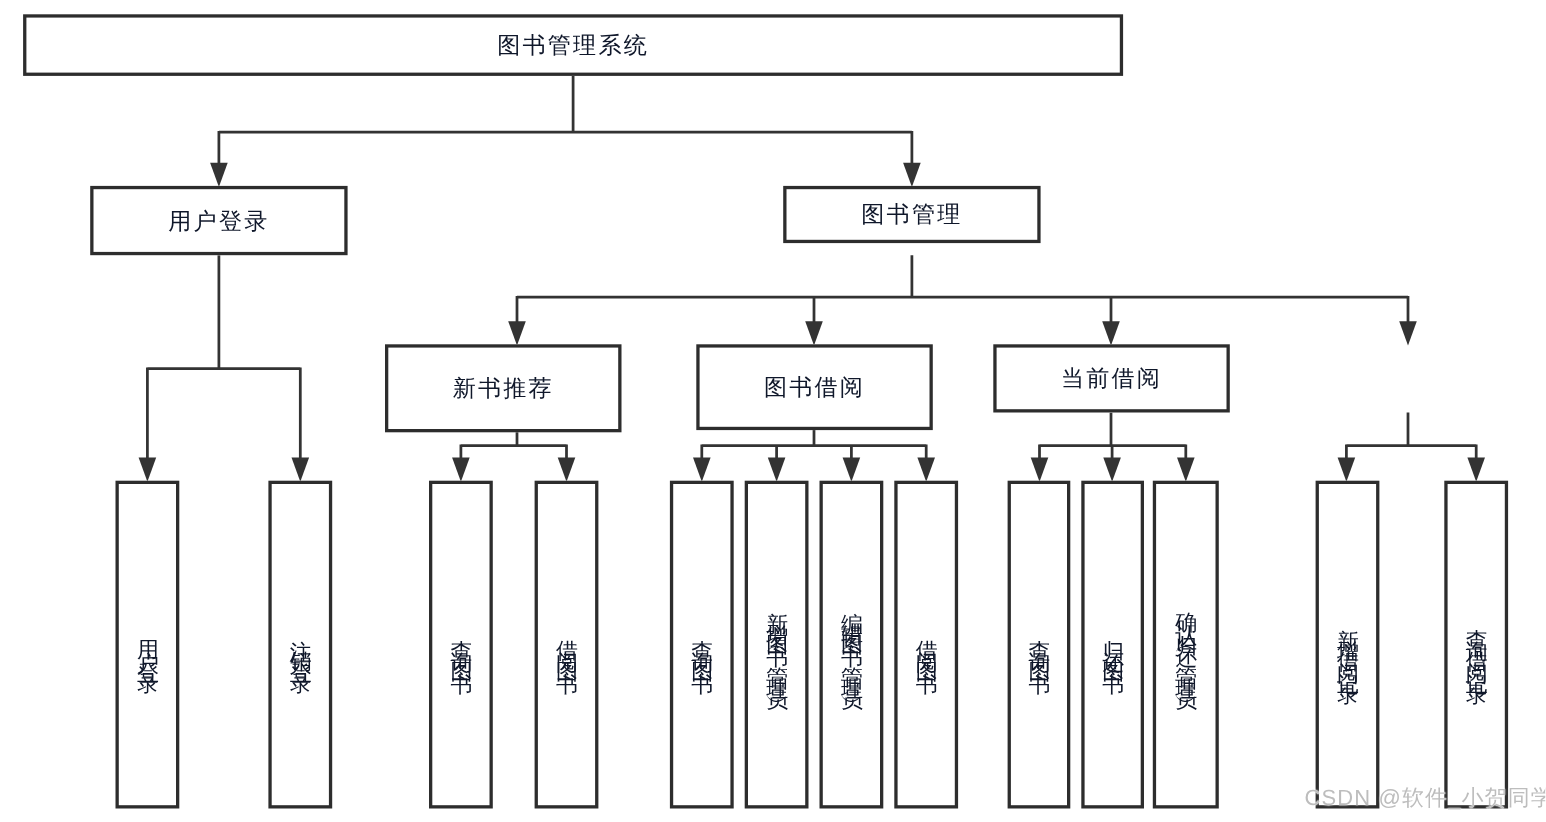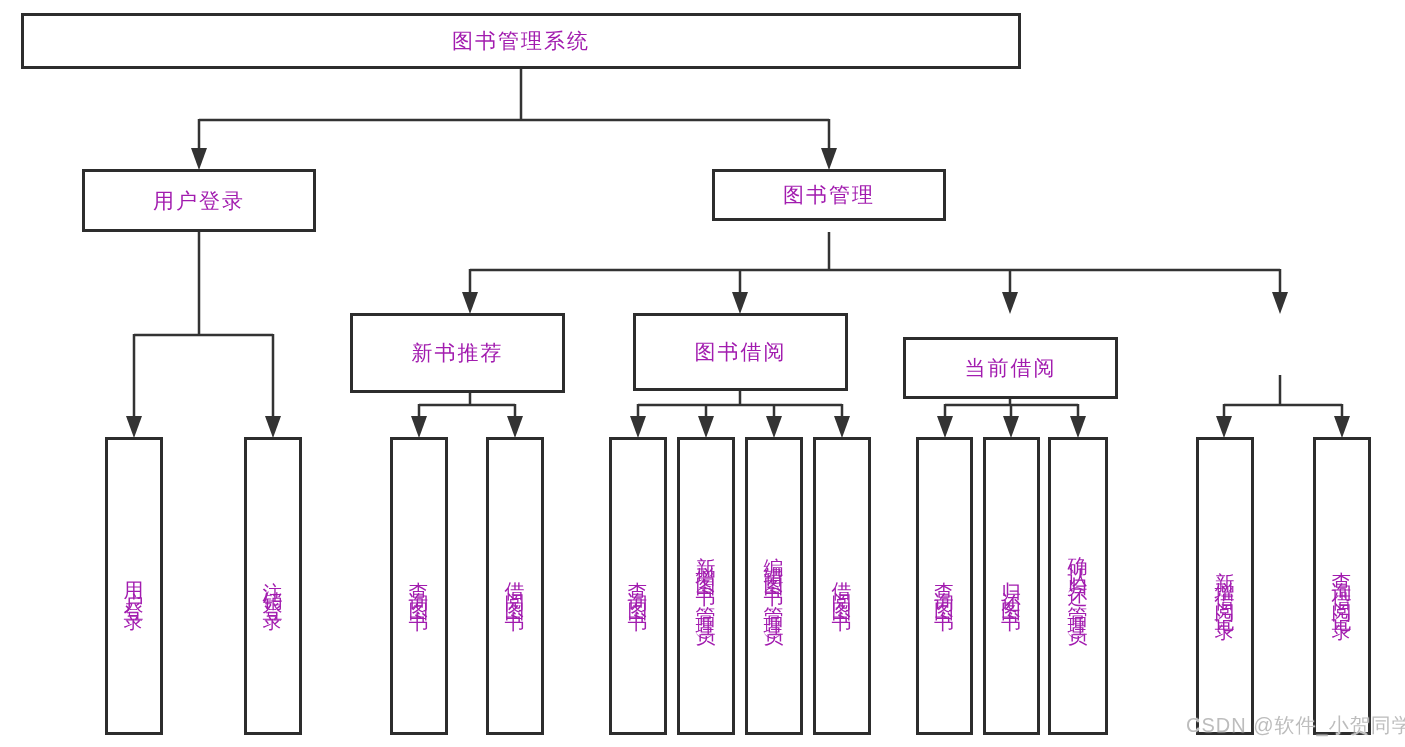--- a/index.html
+++ b/index.html
@@ -31,7 +31,7 @@
     display: flex;
     align-items: center;
     justify-content: center;
-    color: #a21caf;
+    color: #0f172a;
   }
   .hlabel {
     font-size: 21px;

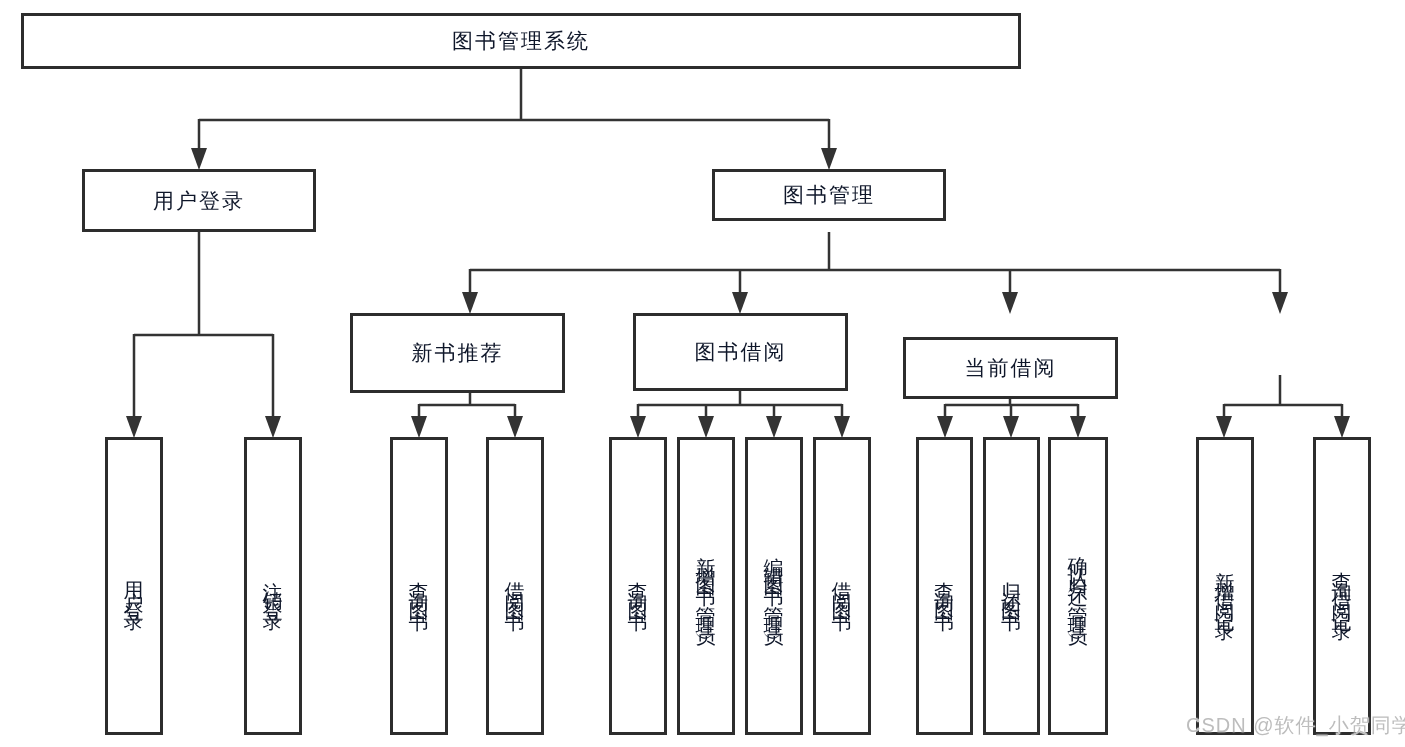--- a/index.html
+++ b/index.html
@@ -111,7 +111,7 @@
   <div class="box" style="left:633px; top:313px; width:215px; height:78px;">
     <span class="hlabel">图书借阅</span>
   </div>
-  <div class="box" style="left:903px; top:313px; width:215px; height:62px;margin-top:24px;">
+  <div class="box" style="left:903px; top:313px; width:215px; height:62px;">
     <span class="hlabel">当前借阅</span>
   </div>
 

